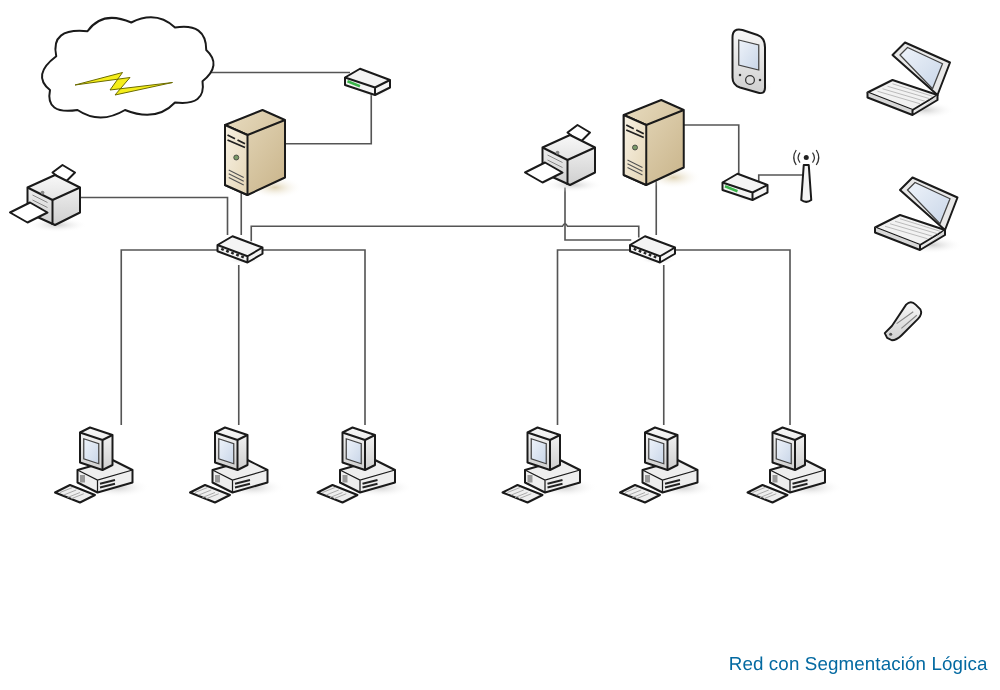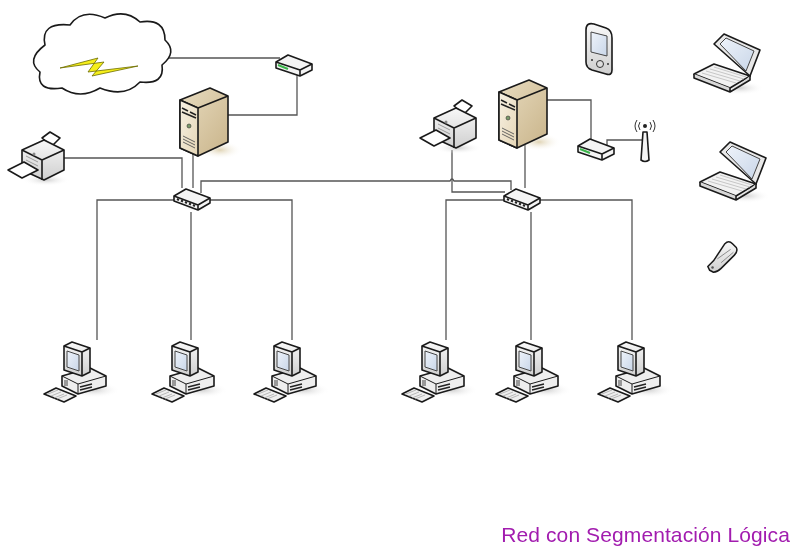--- a/index.html
+++ b/index.html
@@ -8,7 +8,7 @@
   .wire { stroke: #555555; stroke-width: 1.3; fill: none; }
   .outline { stroke: #1a1a1a; stroke-width: 1.6; stroke-linejoin: round; }
   .thin { stroke: #1a1a1a; stroke-width: 1; }
-  .caption { position: absolute; right: 10px; top: 523px; font-size: 21px; color: #a21caf; letter-spacing: 0.1px; }
+  .caption { position: absolute; right: 10px; top: 523px; font-size: 15px; color: #0369a1; letter-spacing: 0.1px; }
 </style>
 </head>
 <body>

